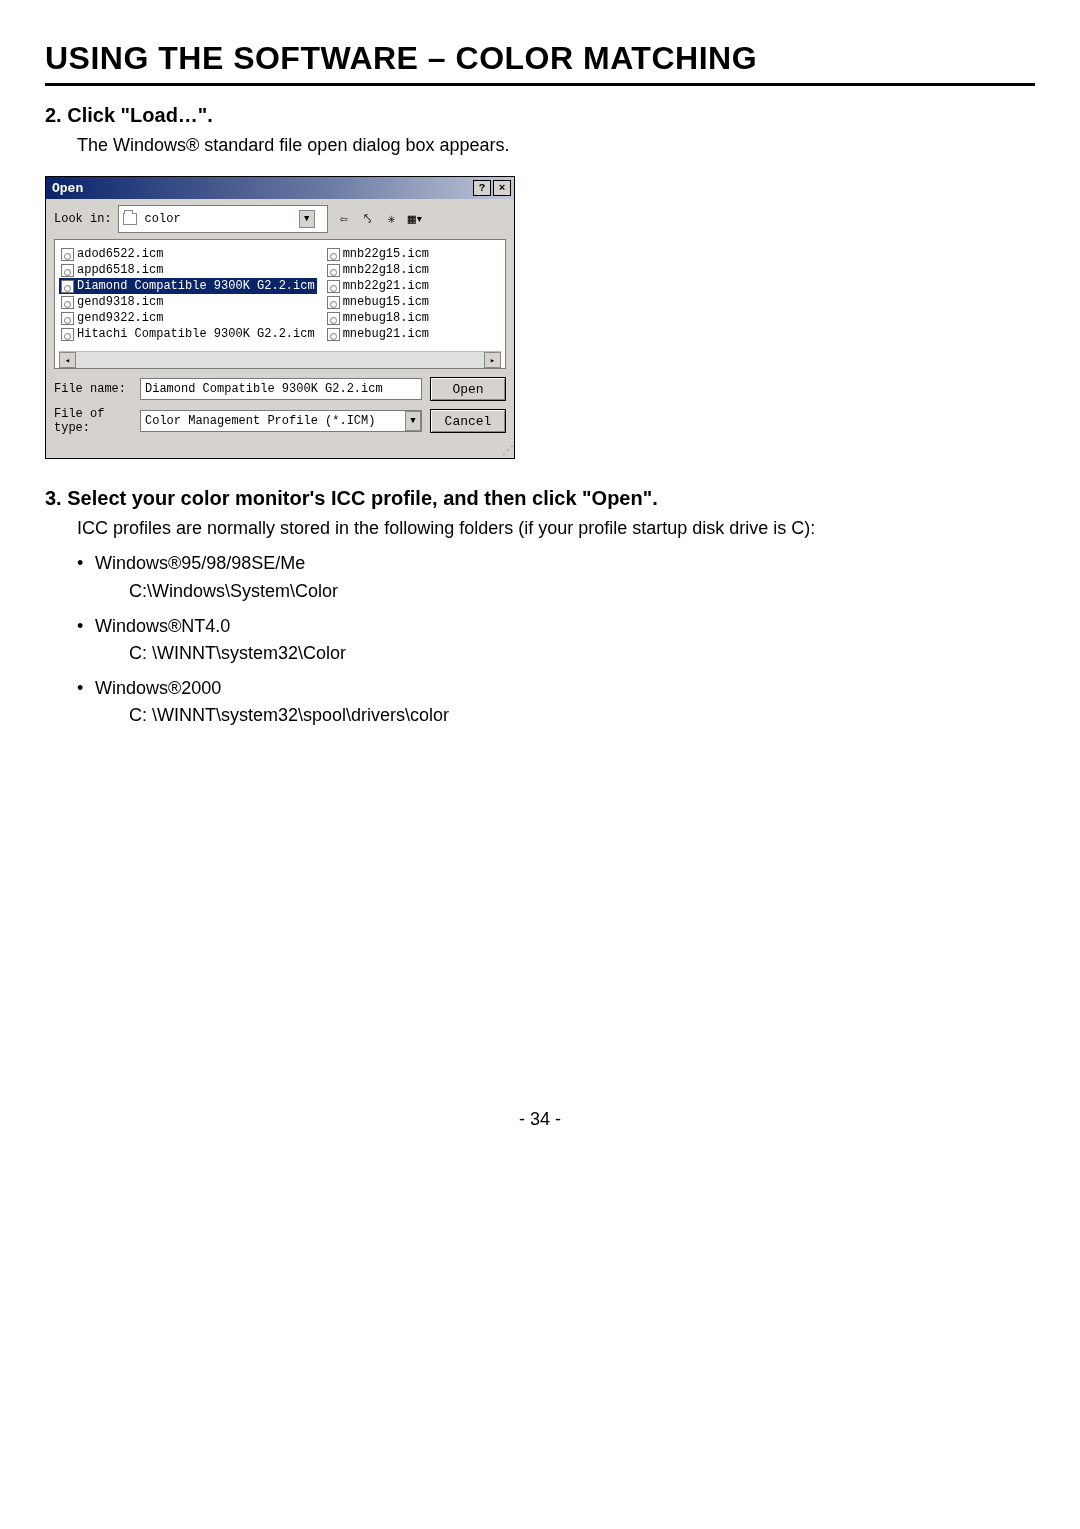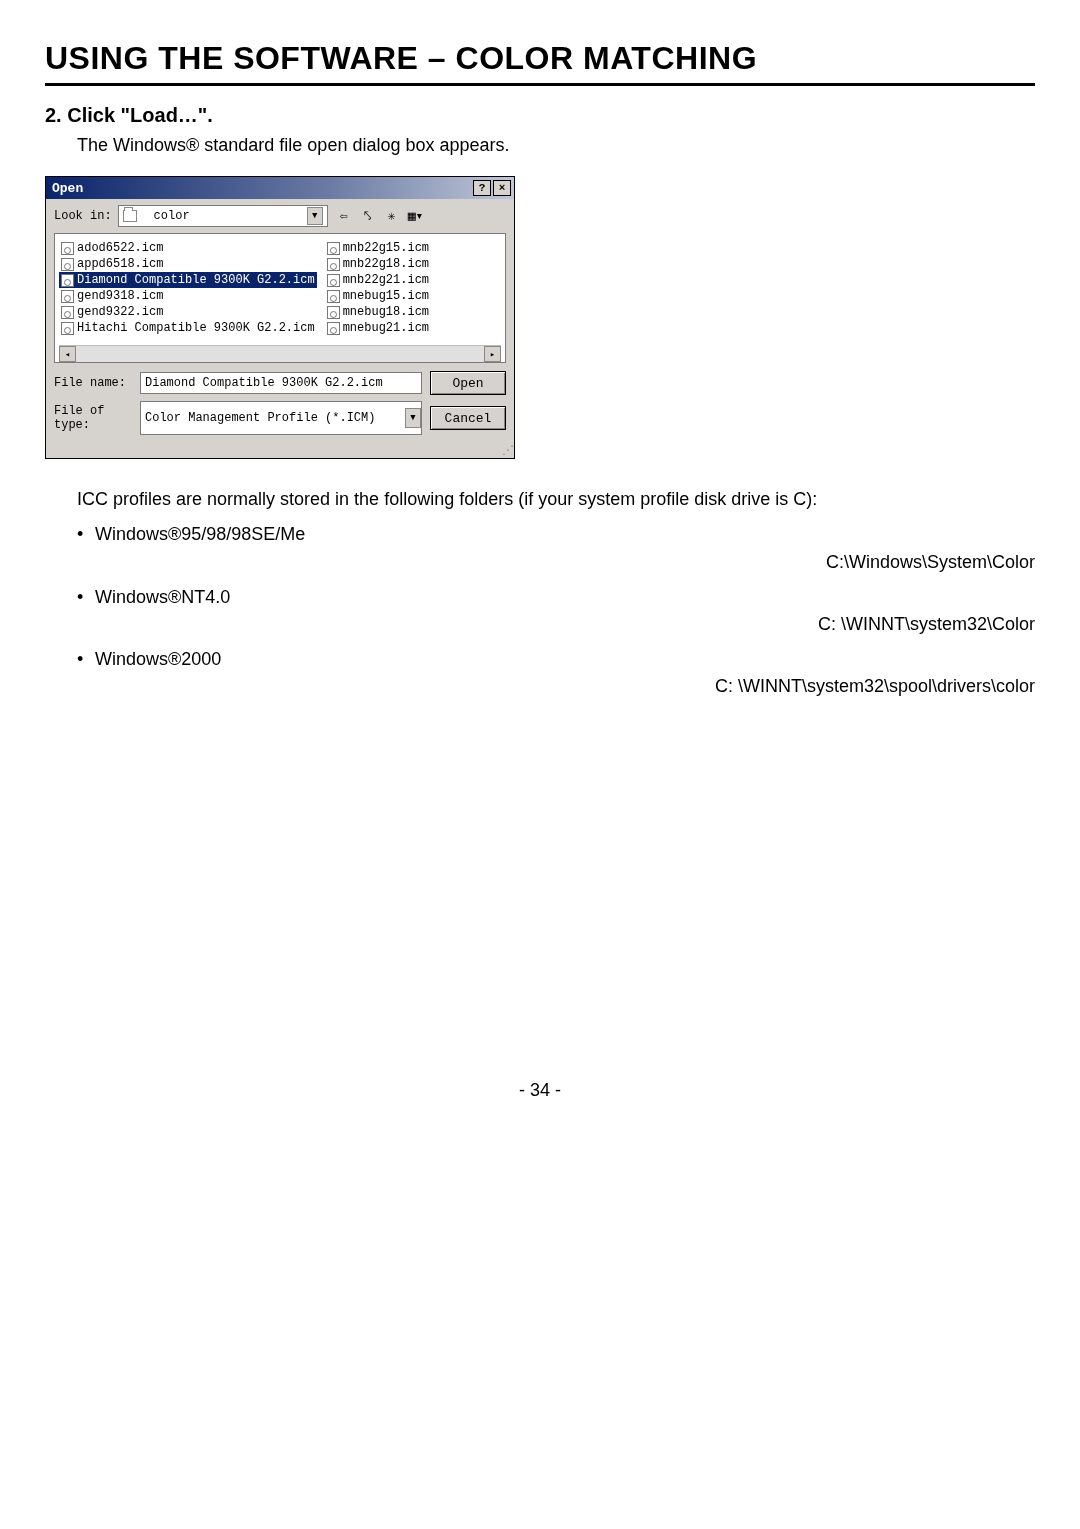--- a/index.html
+++ b/index.html
@@ -76,13 +76,13 @@
   .lbl { font-size: 12px; }
   .lookin-combo {
     flex: 0 0 210px;
-    height: 22px;
+    height: 28px;
     border: 1px solid #7b7b7b;
     background: #fff;
     display: flex;
     align-items: center;
-    padding: 0 4px 0 4px;
-    gap: 17px;
+    padding: 0 12px 0 4px;
+    gap: 8px;
   }
   .folder-ico {
     width: 14px; height: 12px;

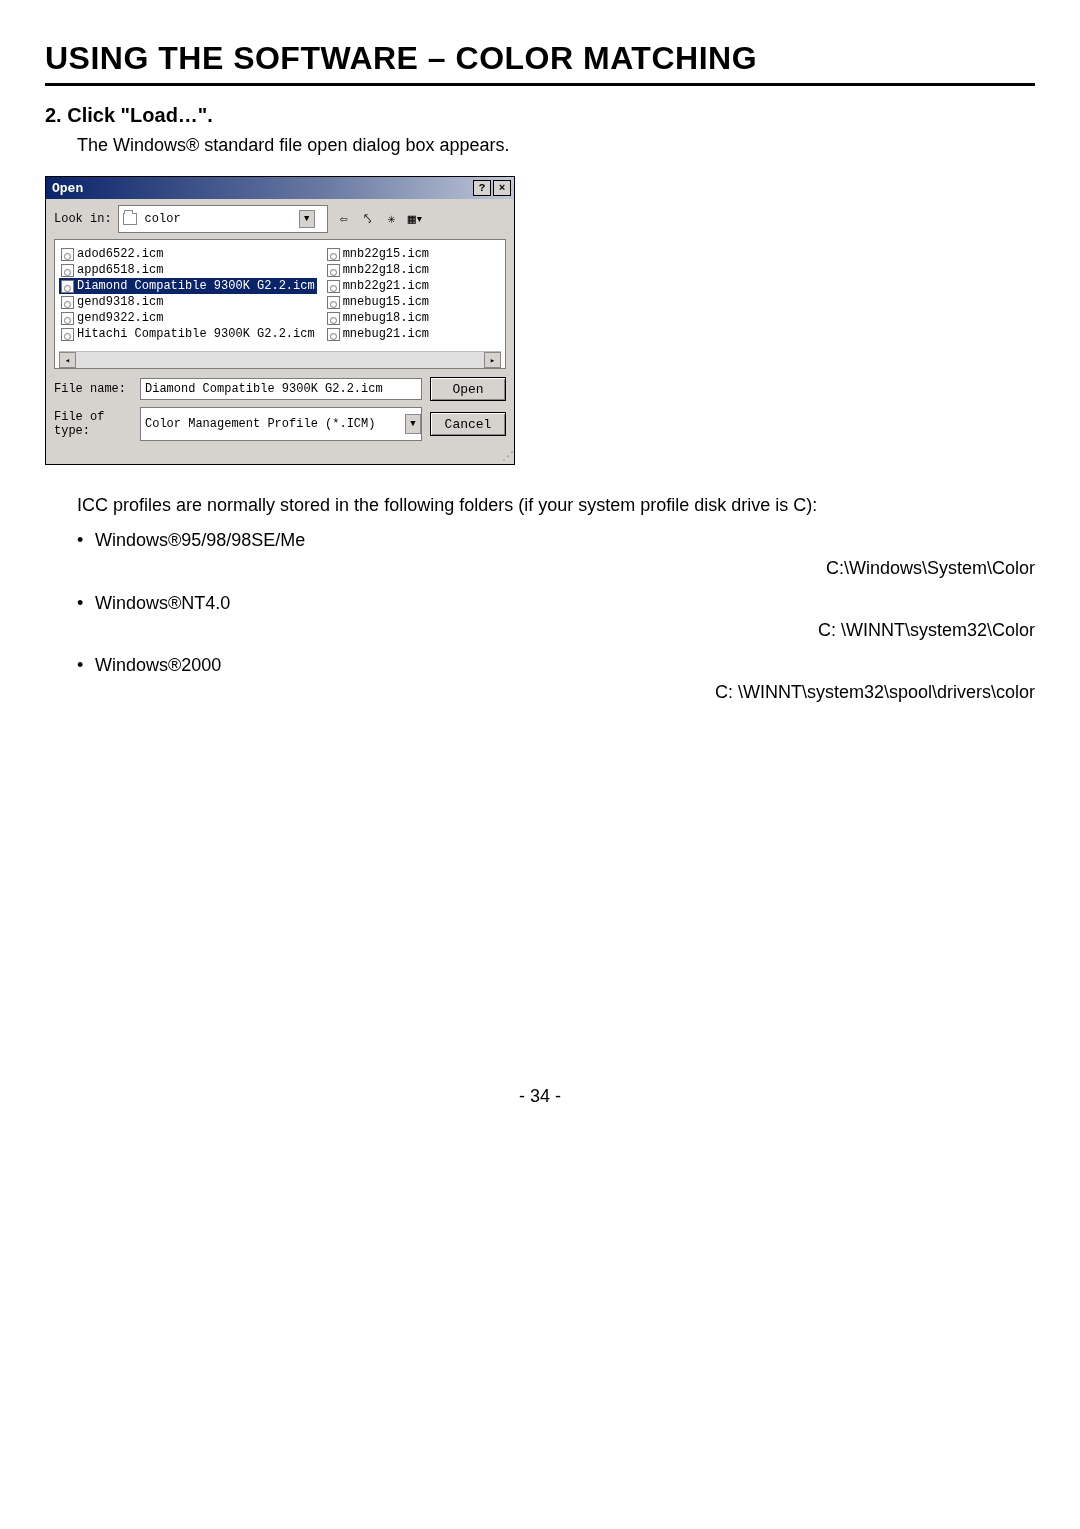--- a/index.html
+++ b/index.html
@@ -197,7 +197,7 @@
   }
   .combo2 {
     flex: 1;
-    height: 34px;
+    height: 22px;
     border: 1px solid #7b7b7b;
     background: #fff;
     display: flex; align-items: center;

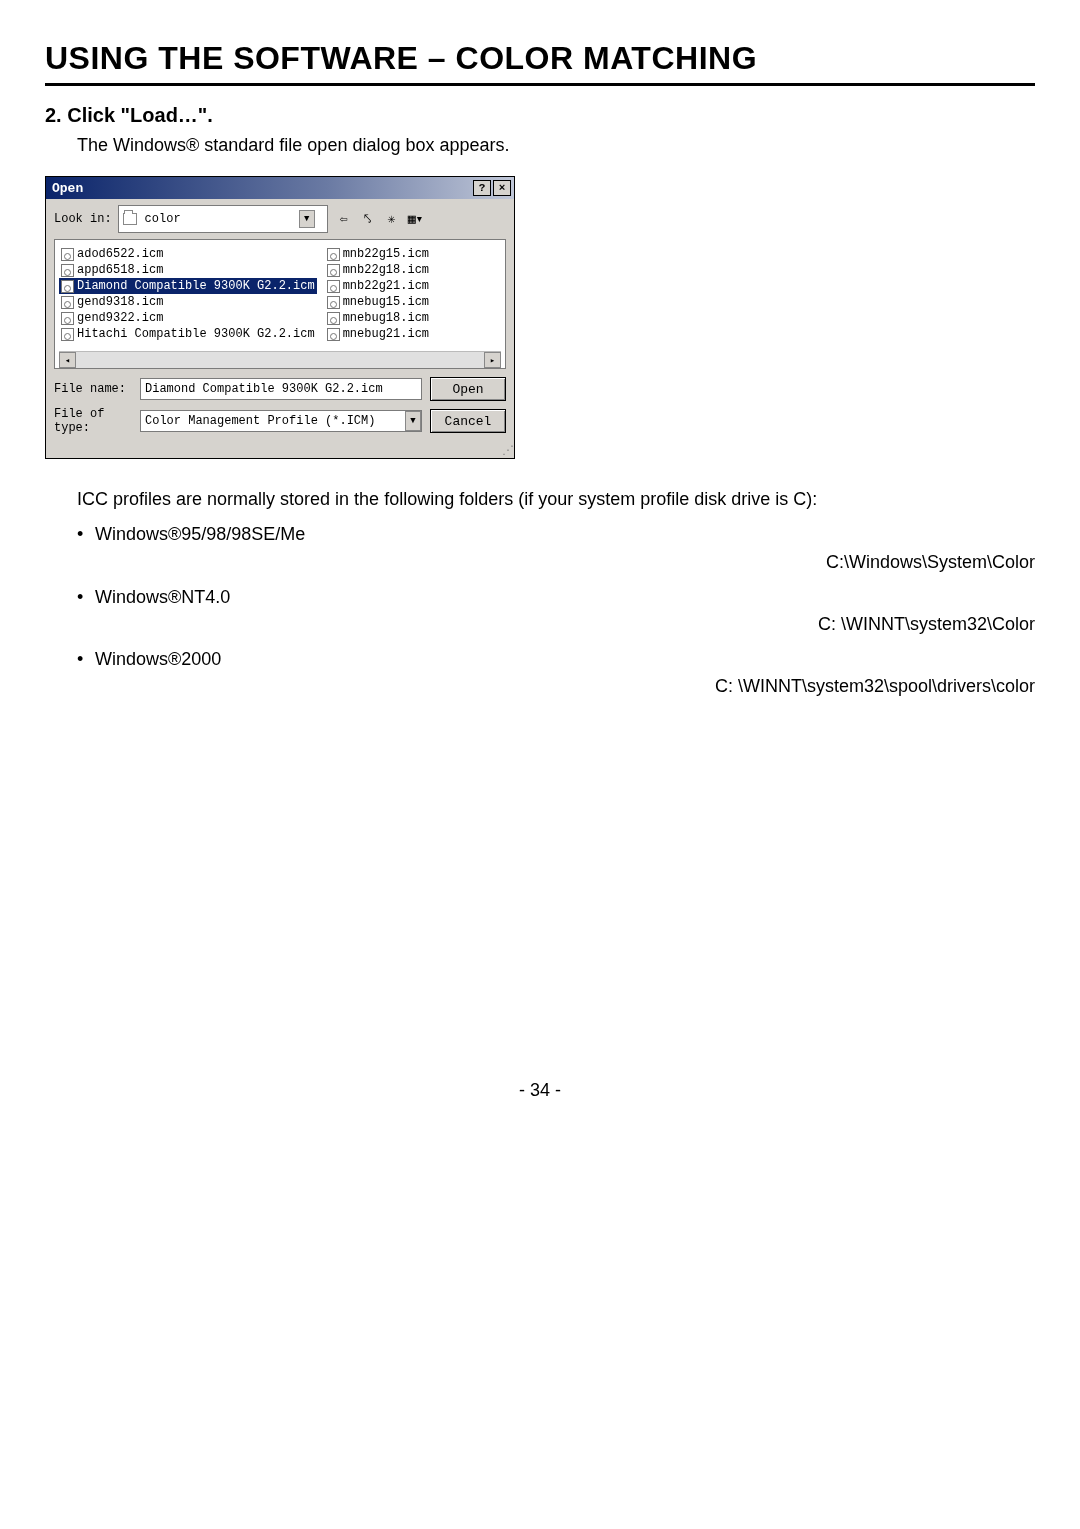--- a/index.html
+++ b/index.html
@@ -343,6 +343,7 @@
 </div>
 
 <div class="step">
+  <div class="step-heading">3.  Select your color monitor's ICC profile, and then click "Open".</div>
   <div class="step-body">
     <div>ICC profiles are normally stored in the following folders (if your system profile disk drive is C):</div>
     <div class="bullets" id="bullets">

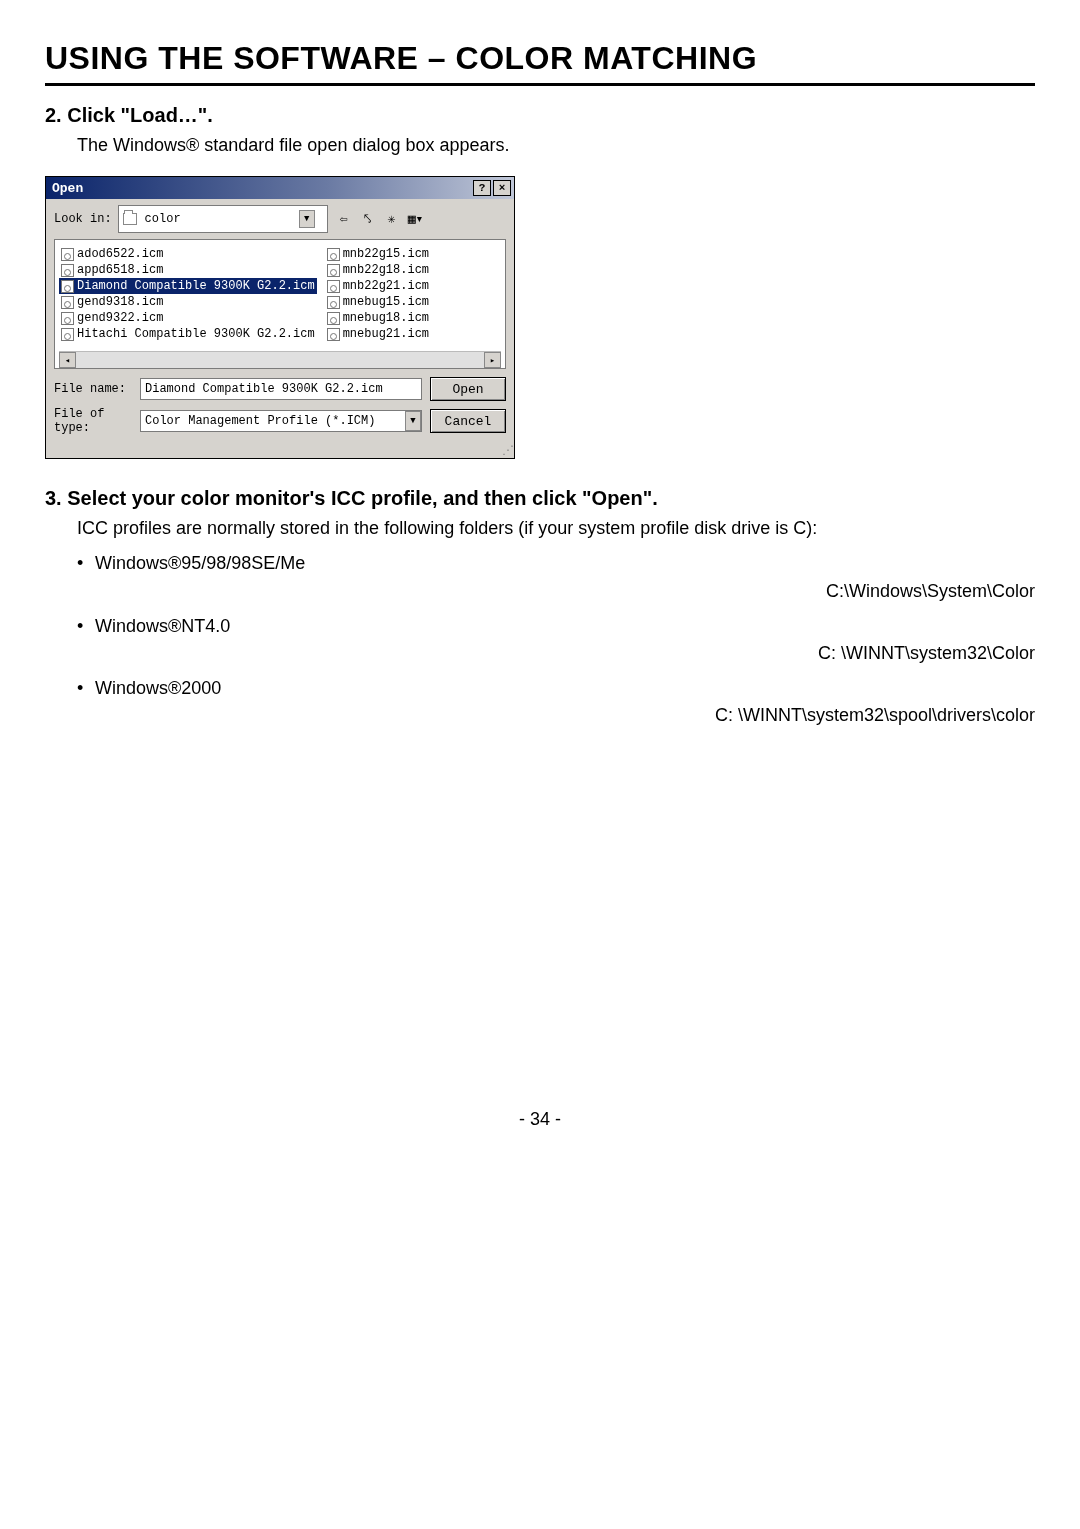--- a/index.html
+++ b/index.html
@@ -345,7 +345,7 @@
 <div class="step">
   <div class="step-heading">3.  Select your color monitor's ICC profile, and then click "Open".</div>
   <div class="step-body">
-    <div>ICC profiles are normally stored in the following folders (if your system profile disk drive is C):</div>
+    <div>ICC profiles are normally stored in the following folders (if your profile startup disk drive is C):</div>
     <div class="bullets" id="bullets">
         <div class="bullet-row">
           <span class="bullet-dot">•</span>

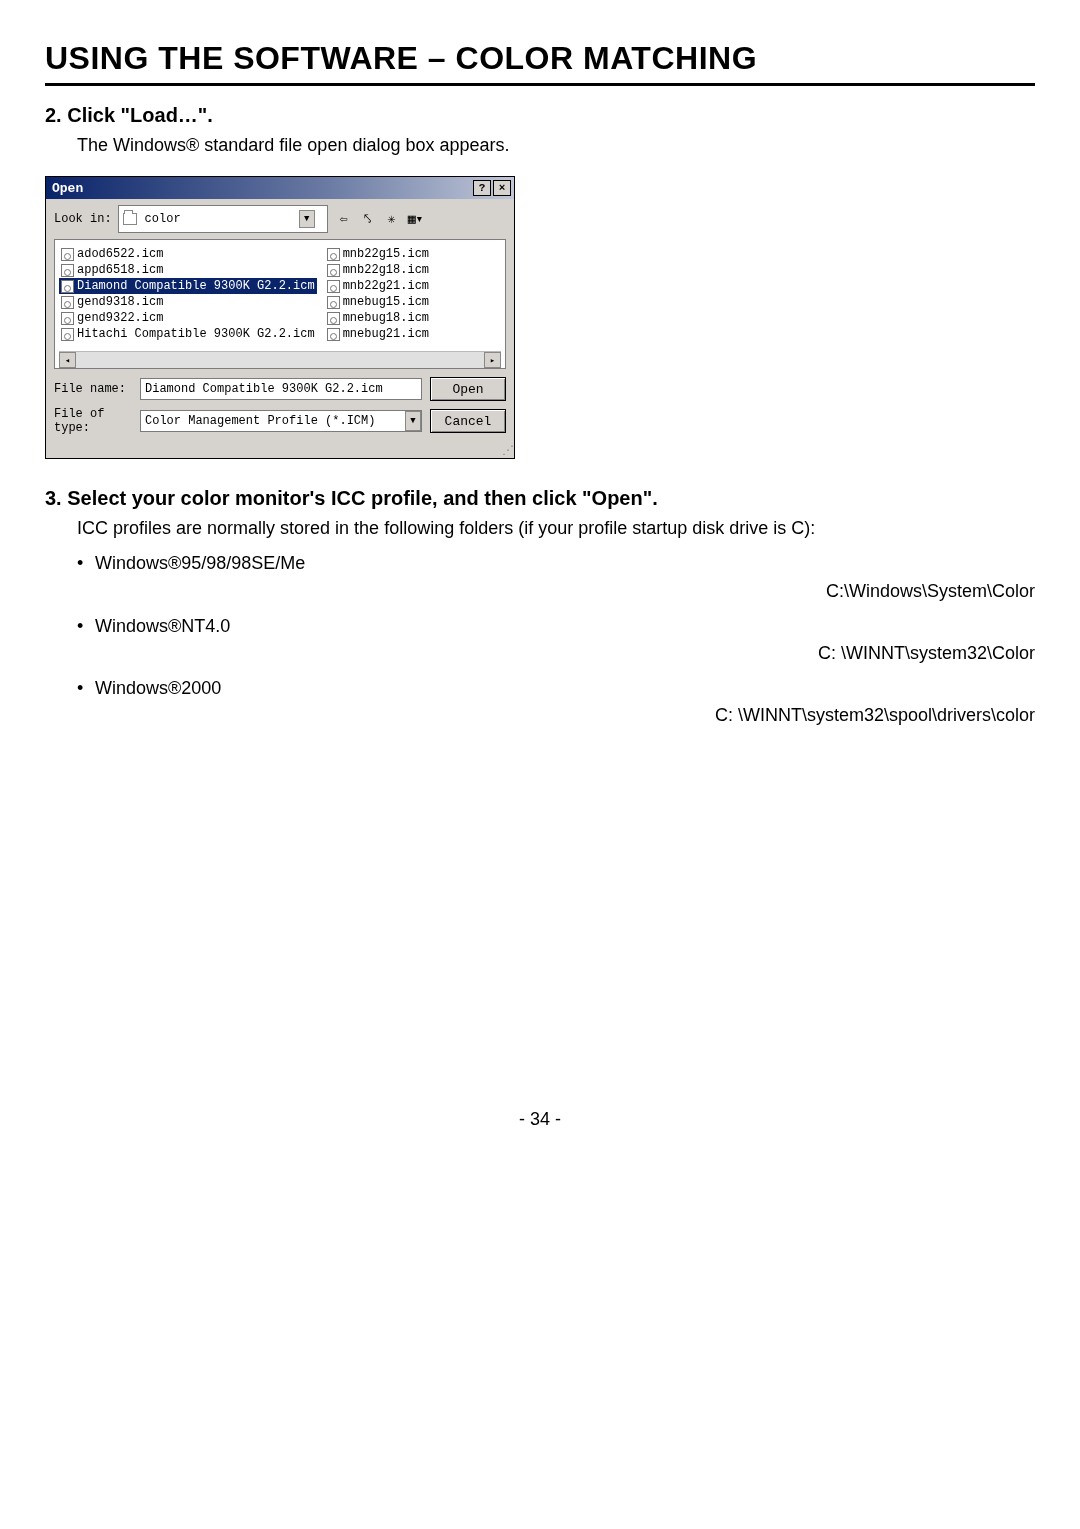--- a/index.html
+++ b/index.html
@@ -36,7 +36,7 @@
   .bullet-row { display: flex; margin-bottom: 2px; }
   .bullet-dot { width: 18px; }
   .bullet-label { }
-  .bullet-path { margin-left: 52px; margin-bottom: 10px; text-align: right; }
+  .bullet-path { margin-left: 52px; margin-bottom: 10px; }
 
   
   .dialog {

